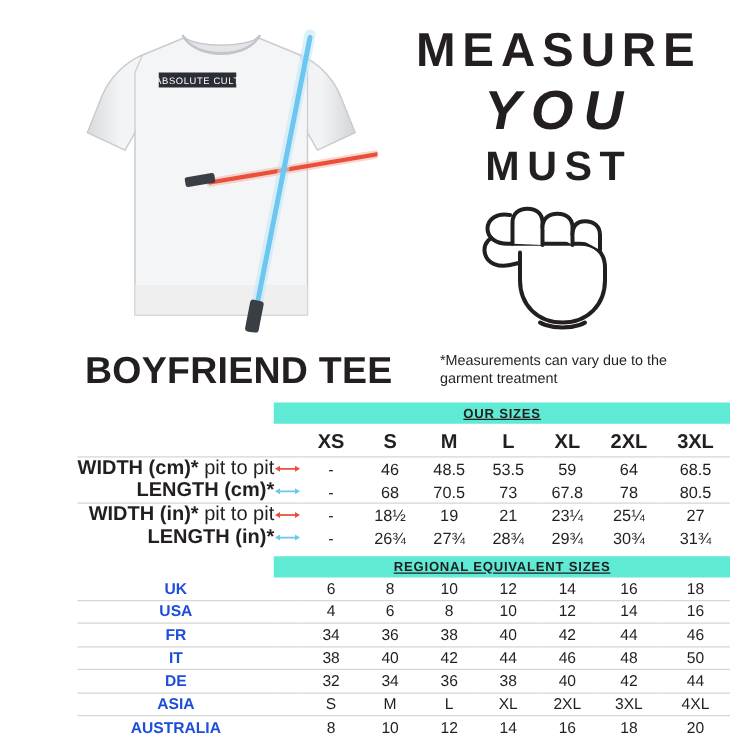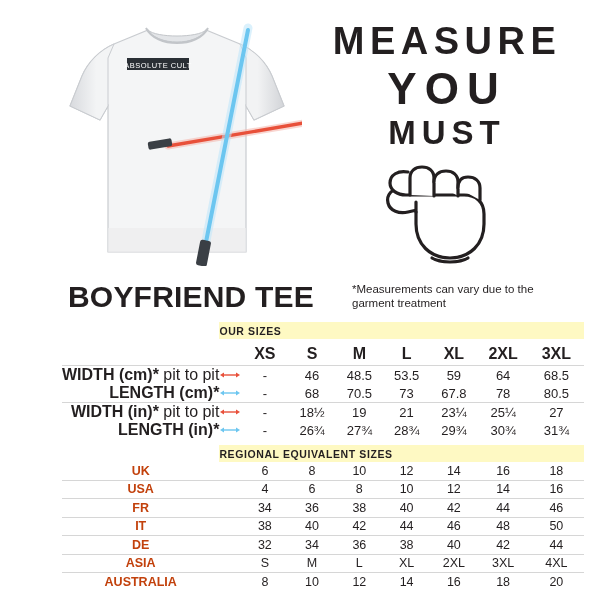--- a/index.html
+++ b/index.html
@@ -52,7 +52,7 @@
     white-space: nowrap;
   }
   .headline .ln1 { font-size: 38px; letter-spacing: 5.5px; }
-  .headline .ln2 { font-size: 44px; letter-spacing: 8px; margin-top: 4px; }
+  .headline .ln2 { font-size: 44px; letter-spacing: 8px; margin-top: 4px; font-style: italic; }
   .headline .ln3 { font-size: 33px; letter-spacing: 6px; margin-top: 5px; }
 
   .hand-wrap {

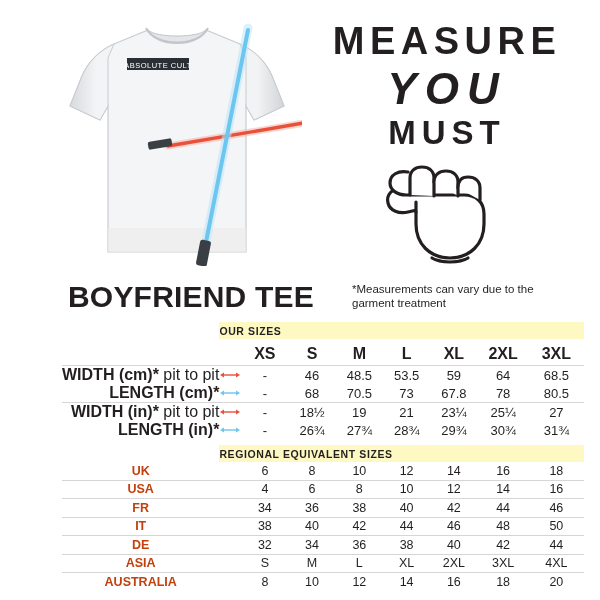--- a/index.html
+++ b/index.html
@@ -104,12 +104,14 @@
     border: 0;
   }
   .band {
-    background: #fef9c3;
+    background: #5eead4;
+    text-align: center;
     font-weight: bold;
     font-size: 10.5px;
     letter-spacing: 0.6px;
     height: 17px;
     color: #231f20;
+    text-decoration: underline;
   }
   .rowline {
     border-top: 1px solid #d6d6d6;

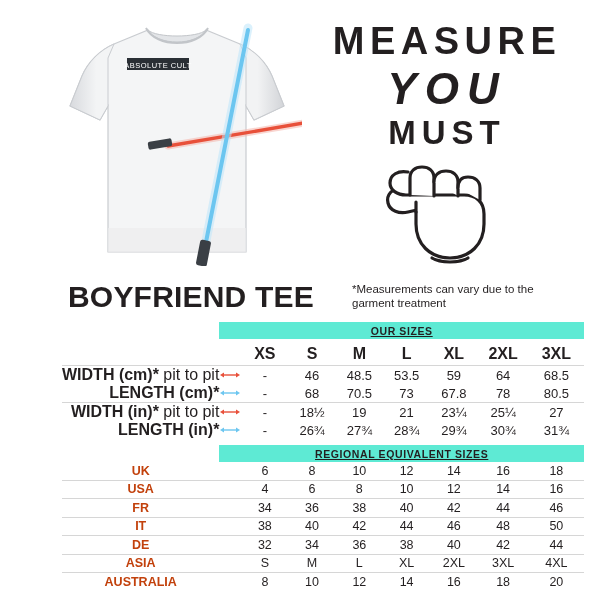--- a/index.html
+++ b/index.html
@@ -150,7 +150,7 @@
     text-align: center;
     font-size: 11px;
     font-weight: bold;
-    color: #c2410c;
+    color: #1d4ed8;
   }
   .reg-sep {
     border-left: 1px solid #d6d6d6;

